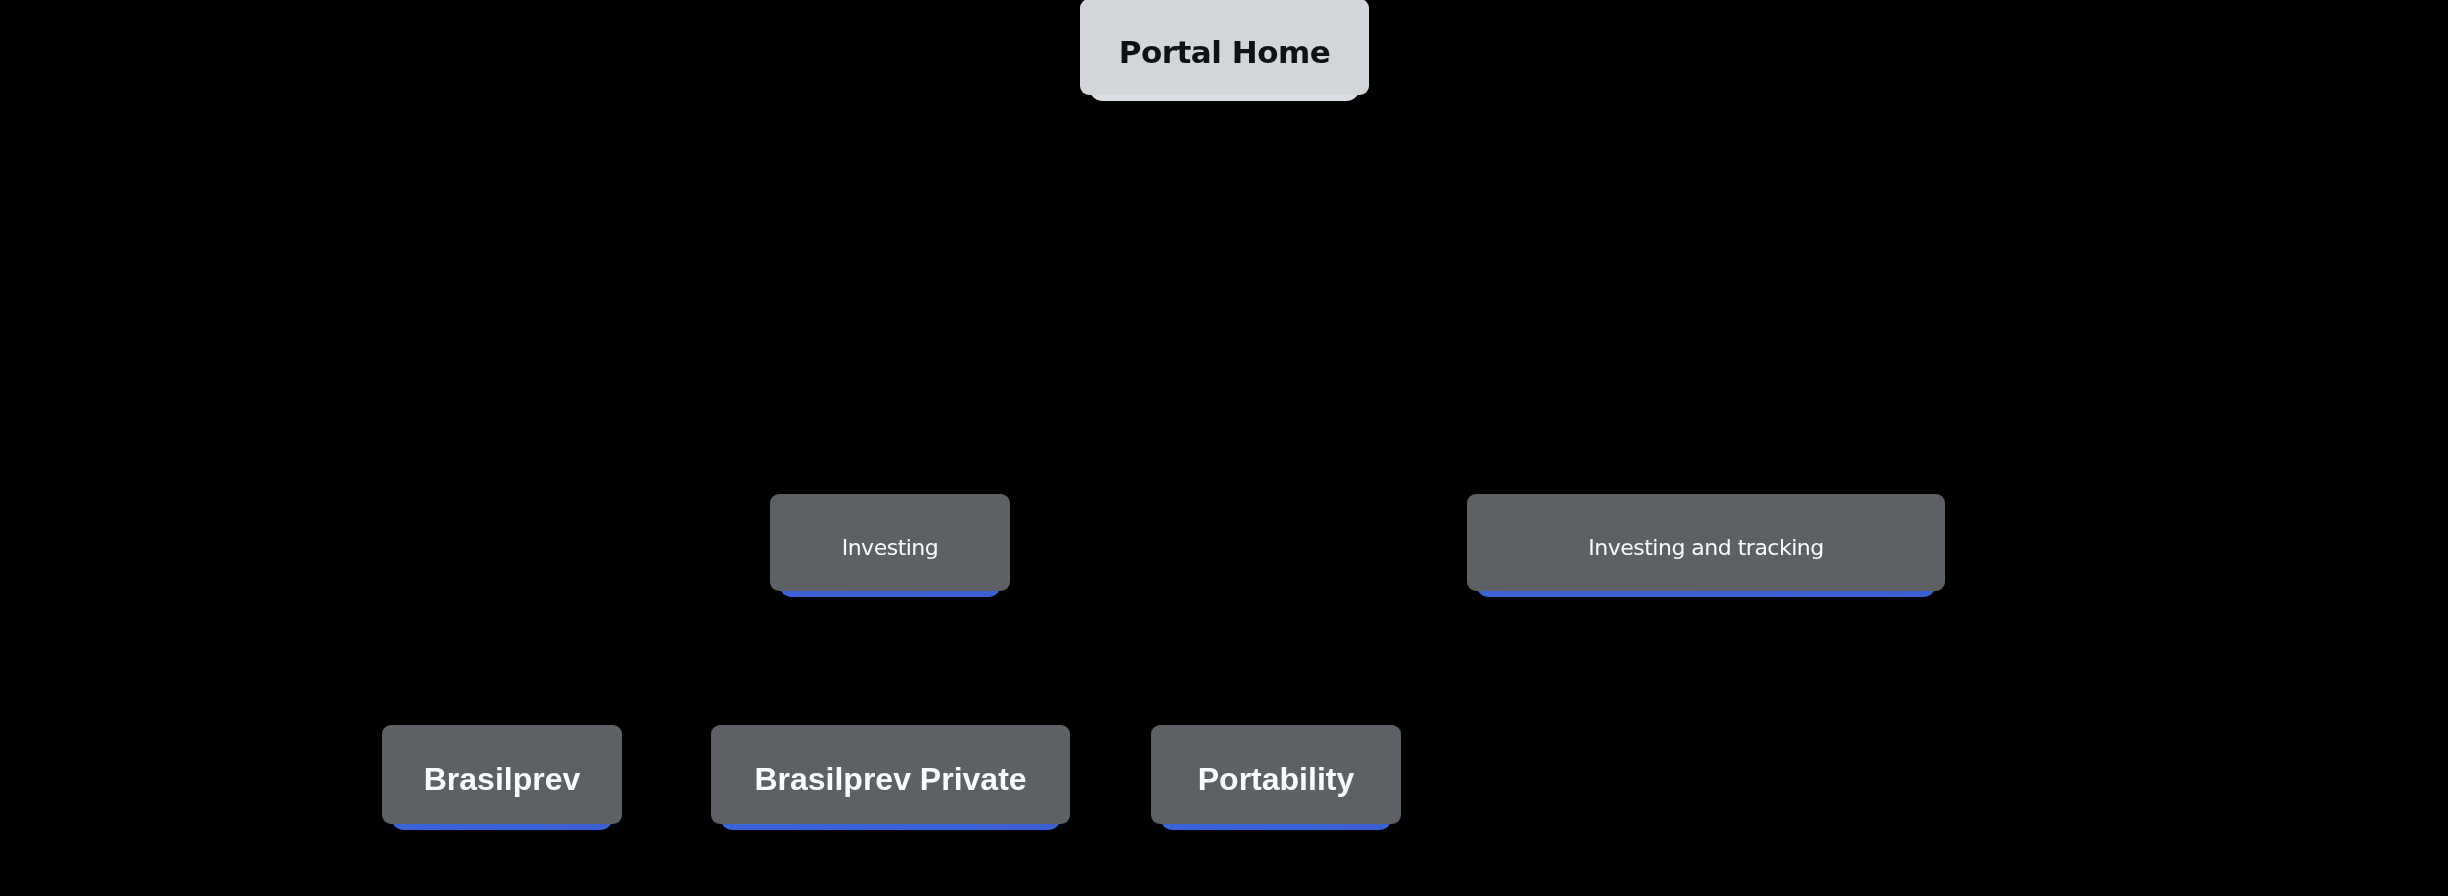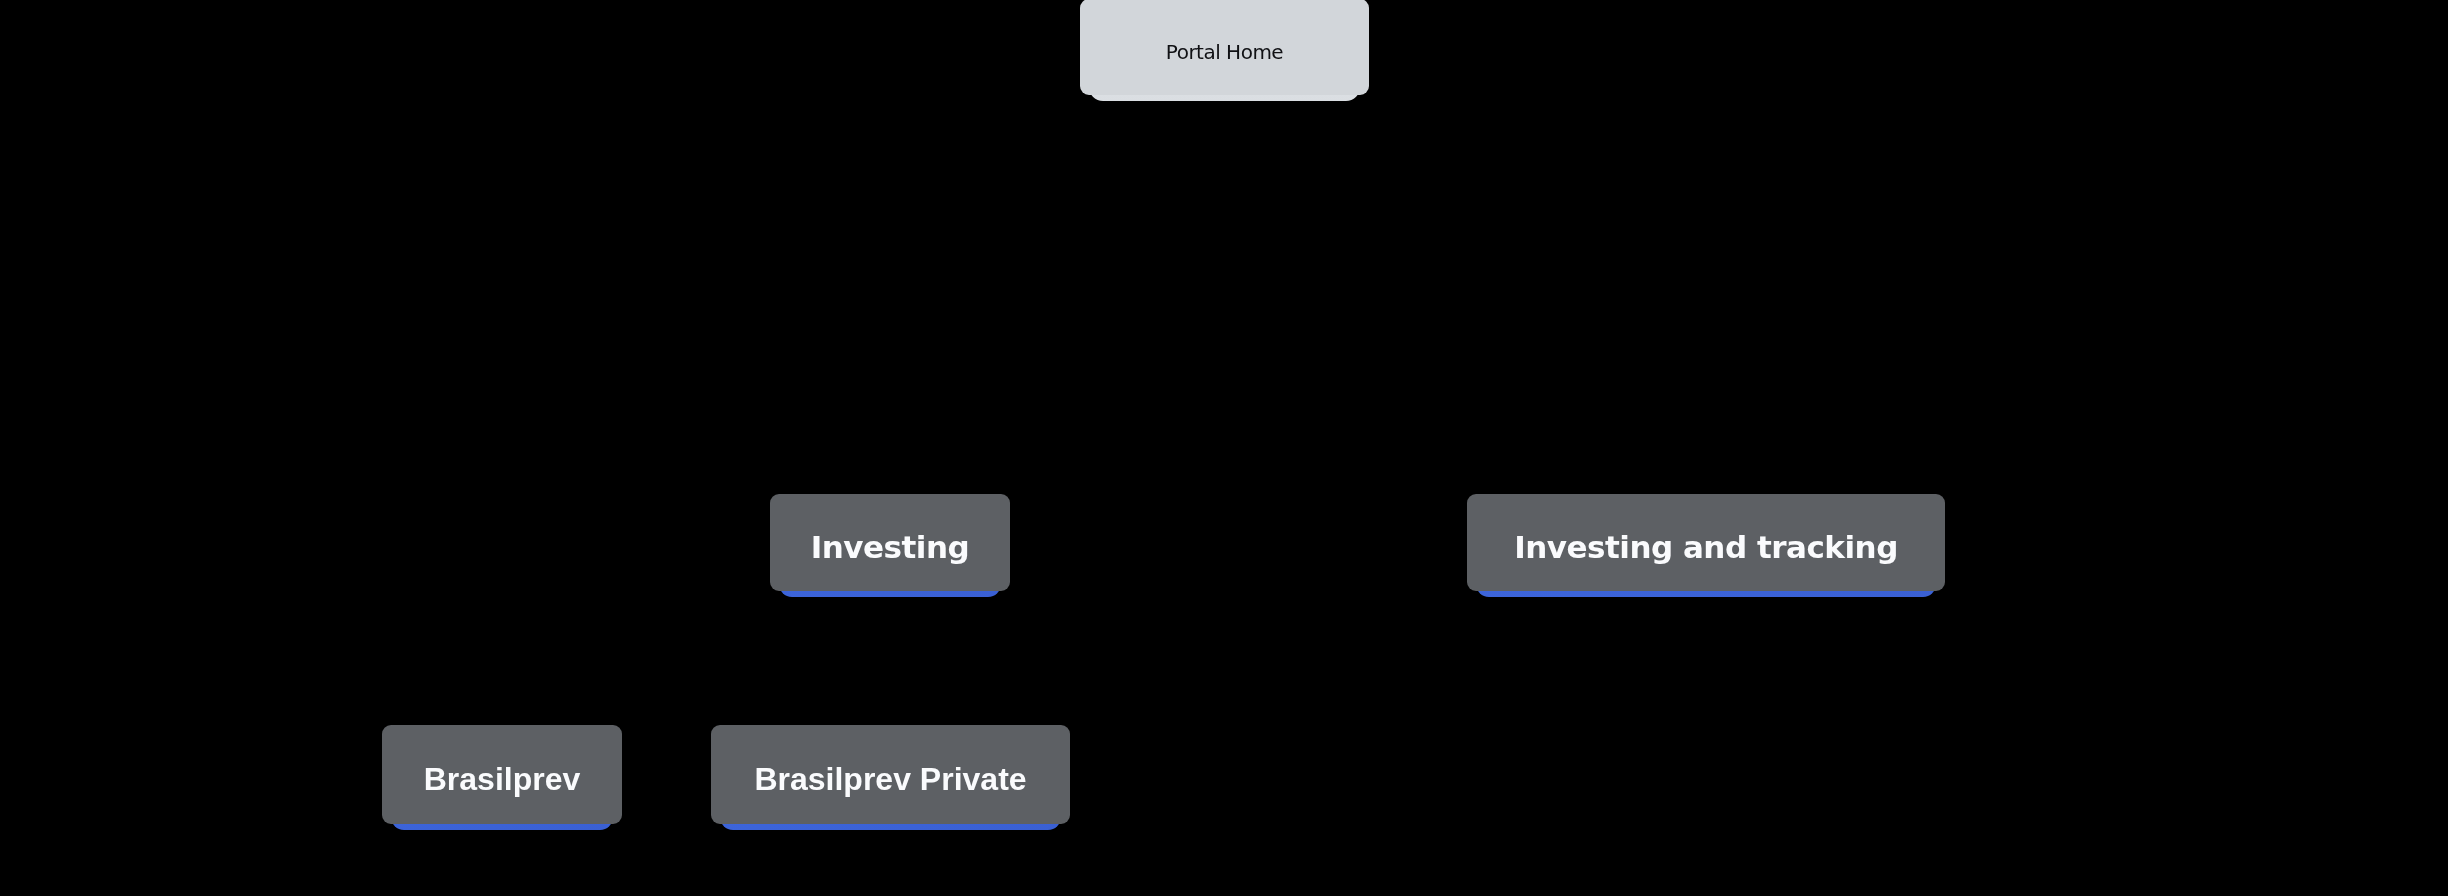--- a/index.html
+++ b/index.html
@@ -47,8 +47,8 @@
   .node-gray .label {
     color: #101114;
     font-family: "DejaVu Sans", sans-serif;
-    font-weight: 400;
-    font-size: 20px;
+    font-weight: 700;
+    font-size: 31px;
     letter-spacing: -0.5px;
     white-space: nowrap;
     text-align: center;

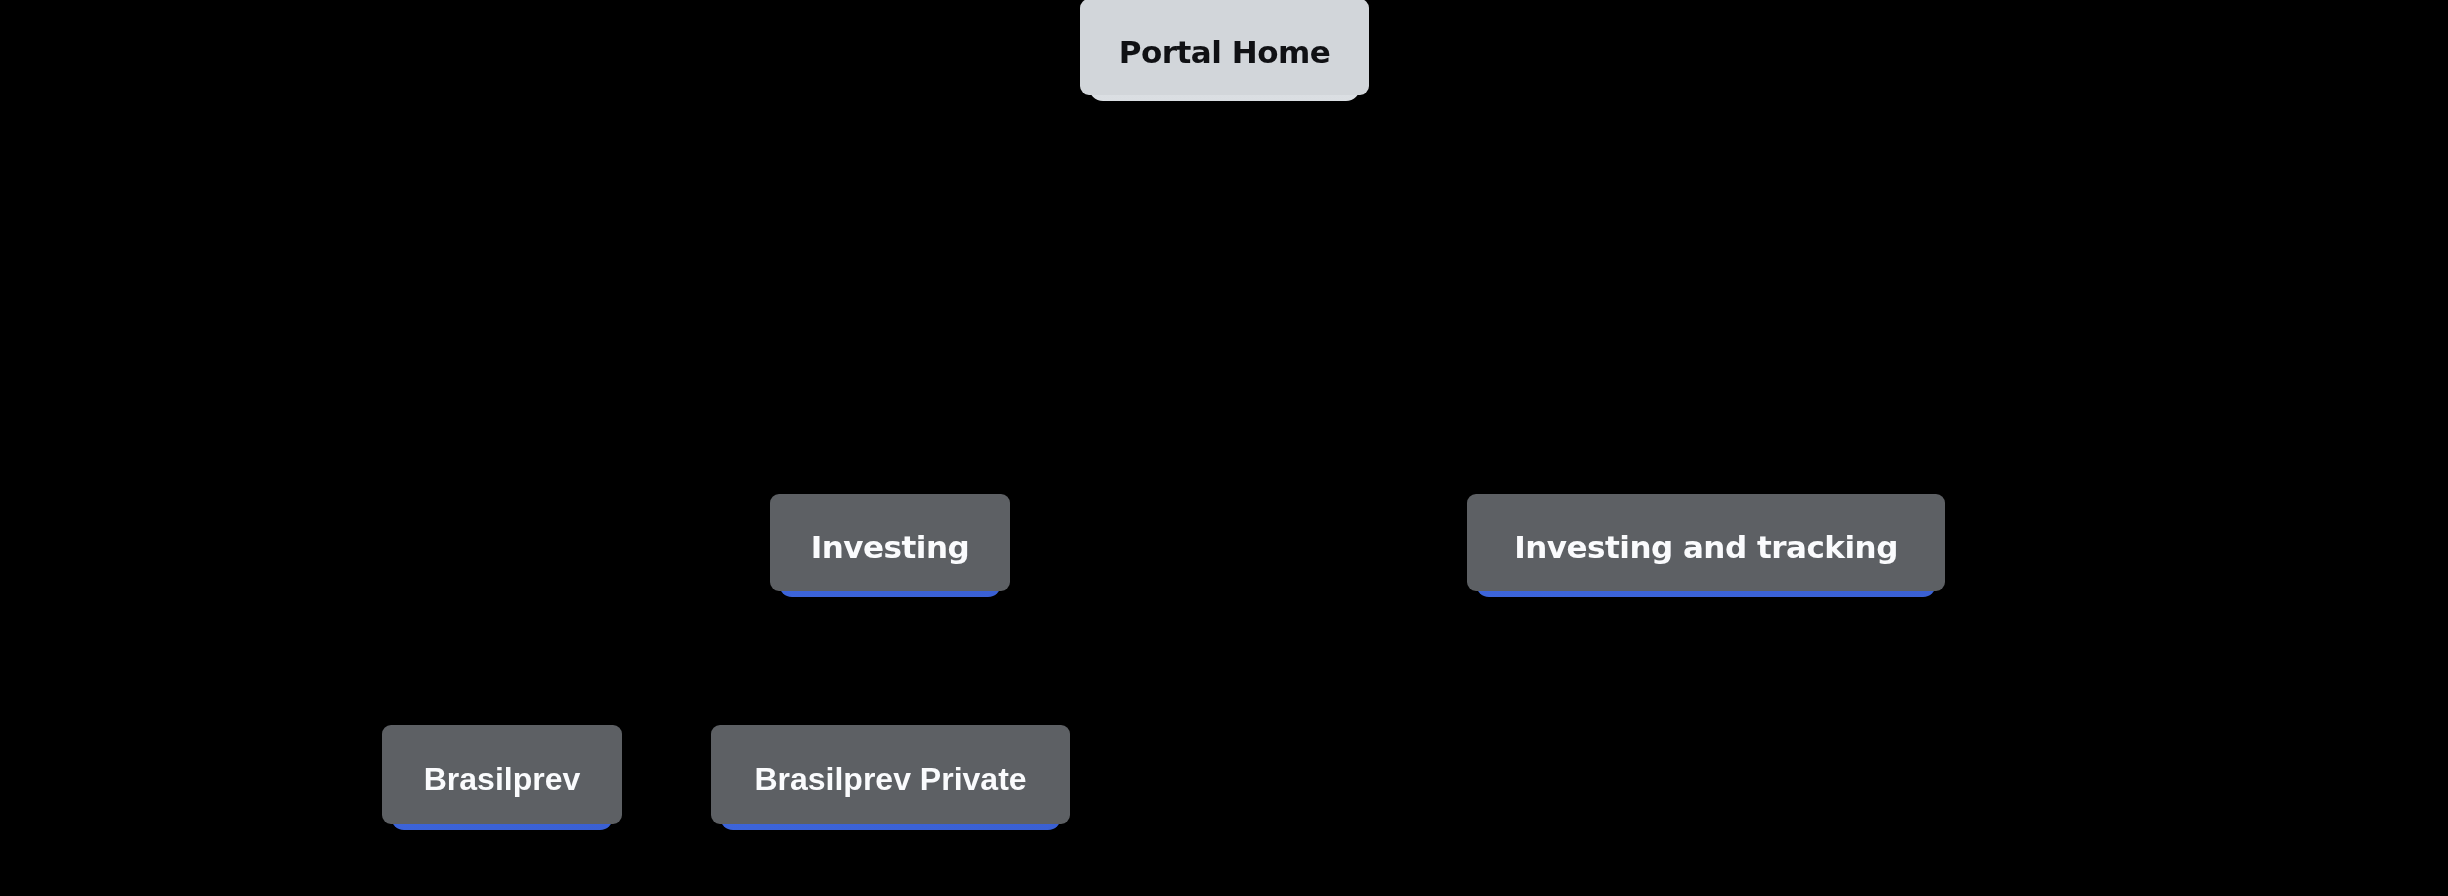--- a/index.html
+++ b/index.html
@@ -66,8 +66,8 @@
   
   .font-geo .label {
     font-family: "DejaVu Sans", sans-serif;
-    font-weight: 700;
-    font-size: 31px;
+    font-weight: 400;
+    font-size: 22px;
     letter-spacing: -0.5px;
   }
   

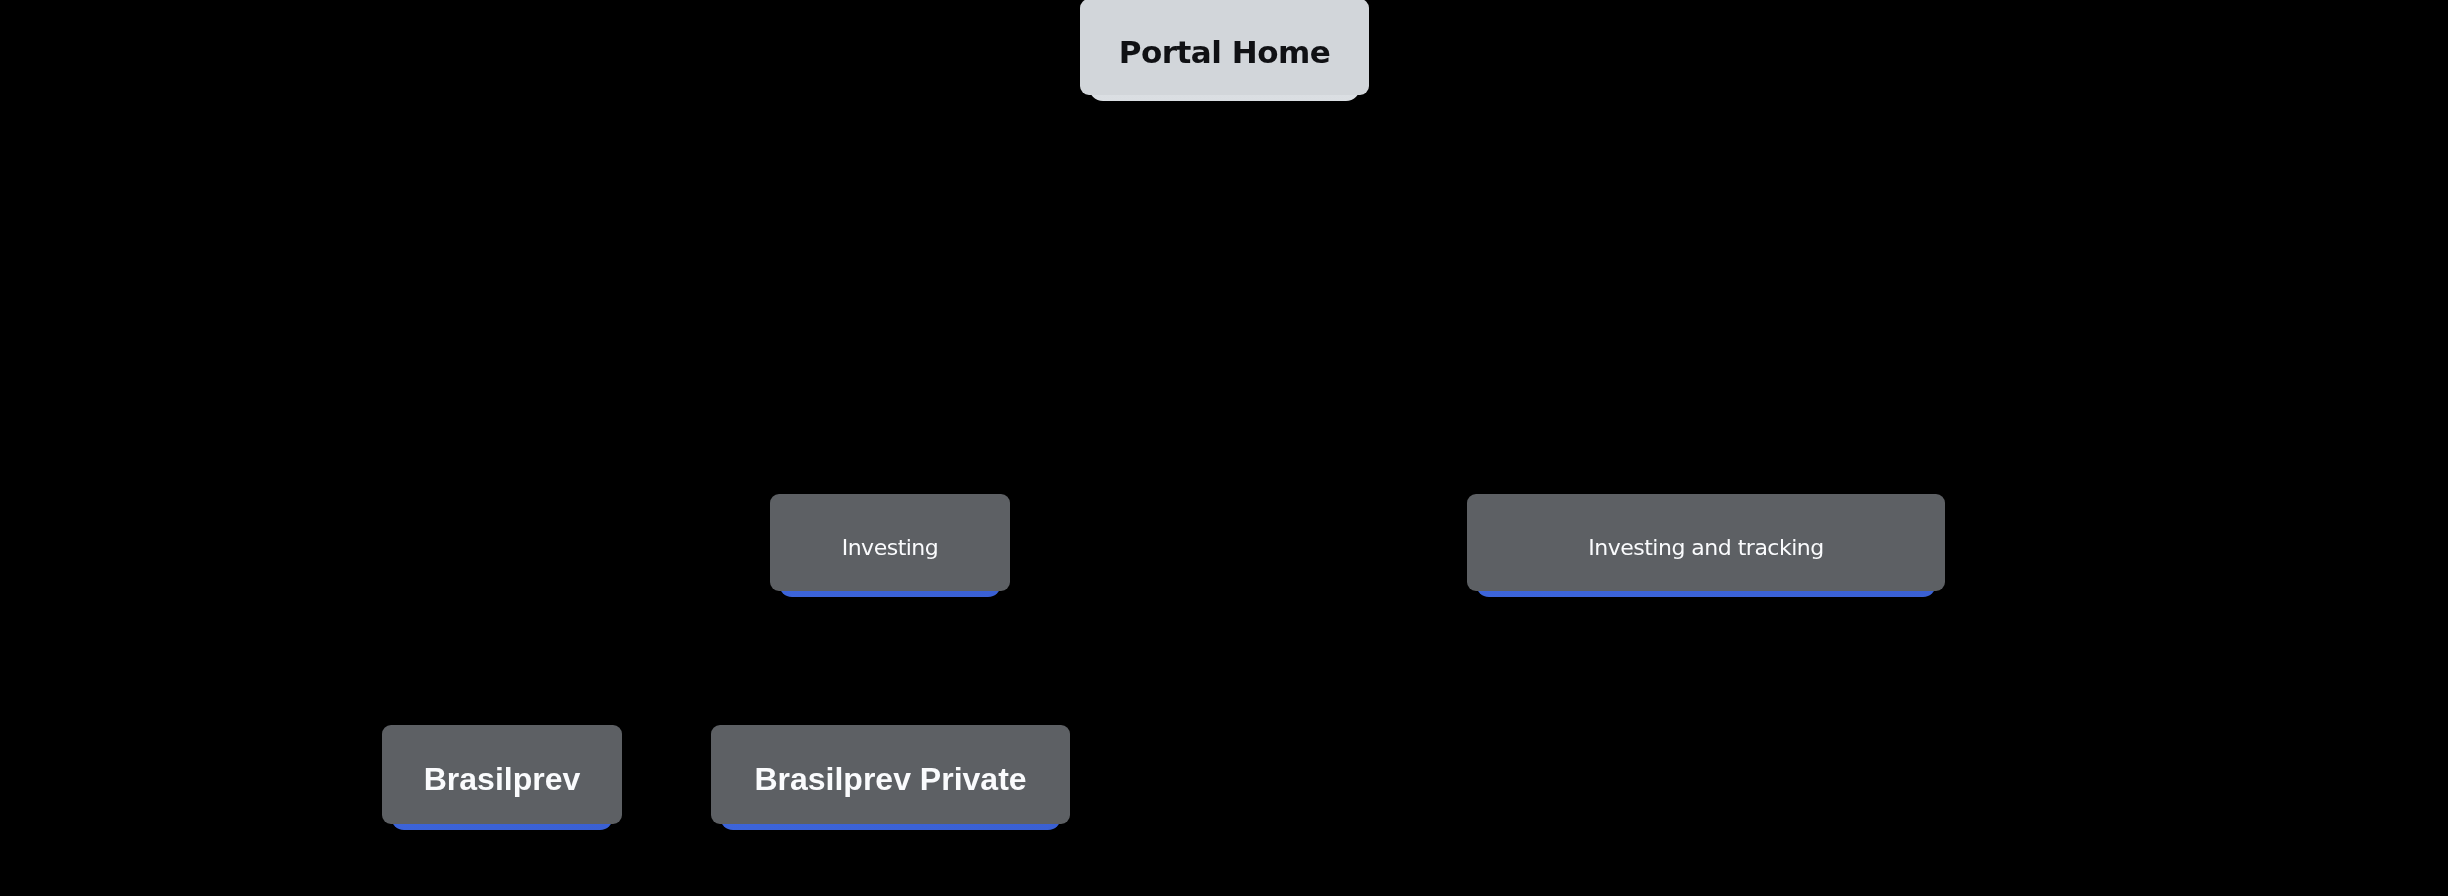--- a/index.html
+++ b/index.html
@@ -104,6 +104,9 @@
     <span class="label">Brasilprev Private</span>
   </div>
 
+  <div class="node node-blue font-grot" style="left:1160px; top:728px; width:232px; height:102px; border-radius:13px;">
+    <span class="label">Portability</span>
+  </div>
 
 
 </div>

